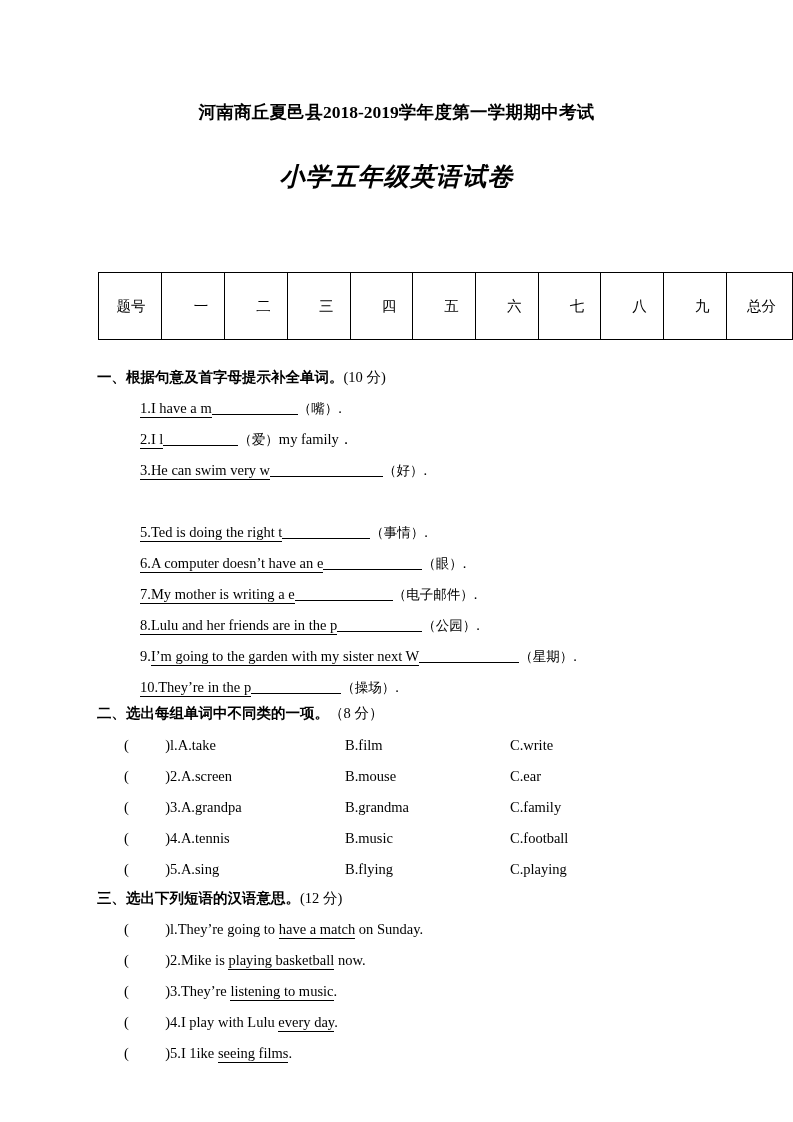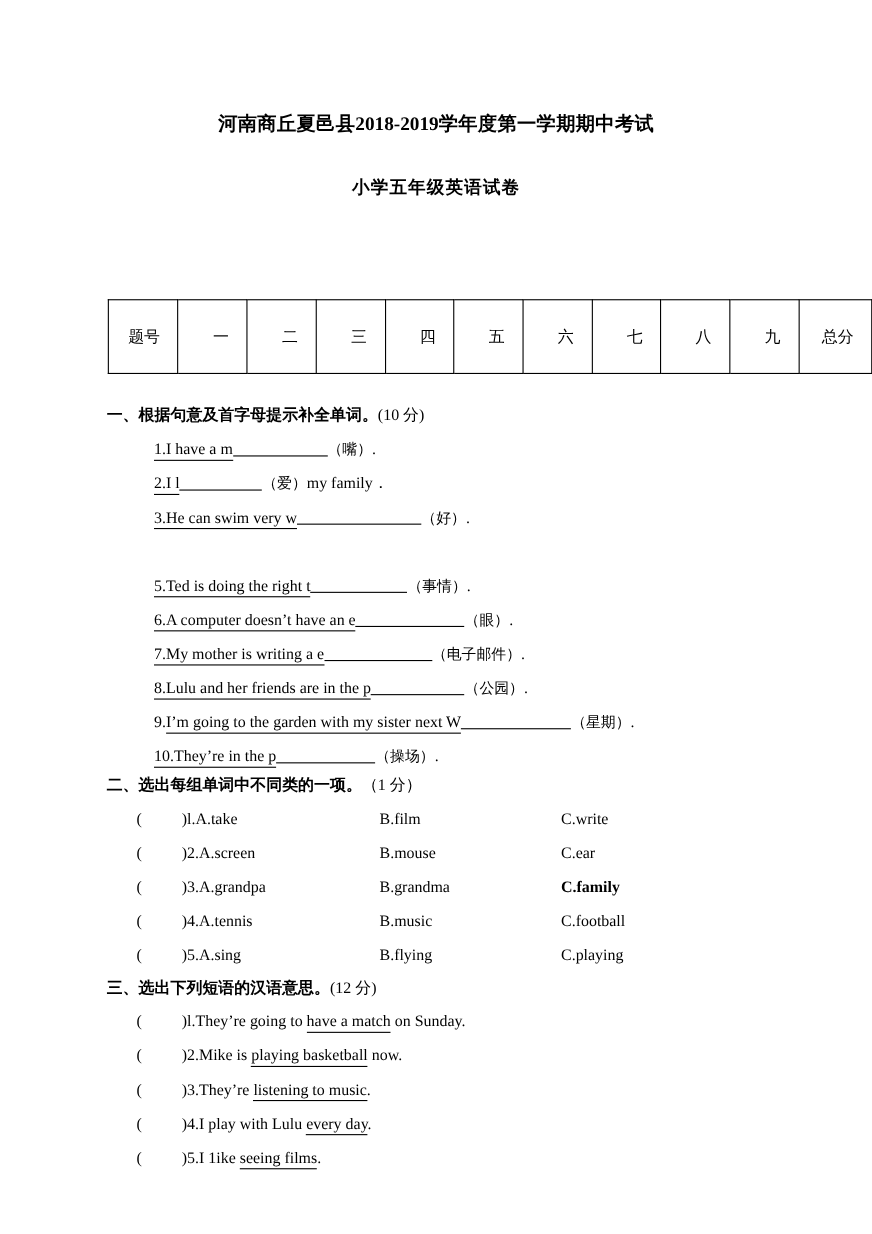--- a/index.html
+++ b/index.html
@@ -47,9 +47,10 @@
     text-align: center;
     font-family: "DejaVu Sans", sans-serif;
     font-weight: bold;
-    font-size: 16px;
+    font-size: 25px;
     letter-spacing: 1px;
     white-space: nowrap;
+    font-style: italic;
   }
 
   

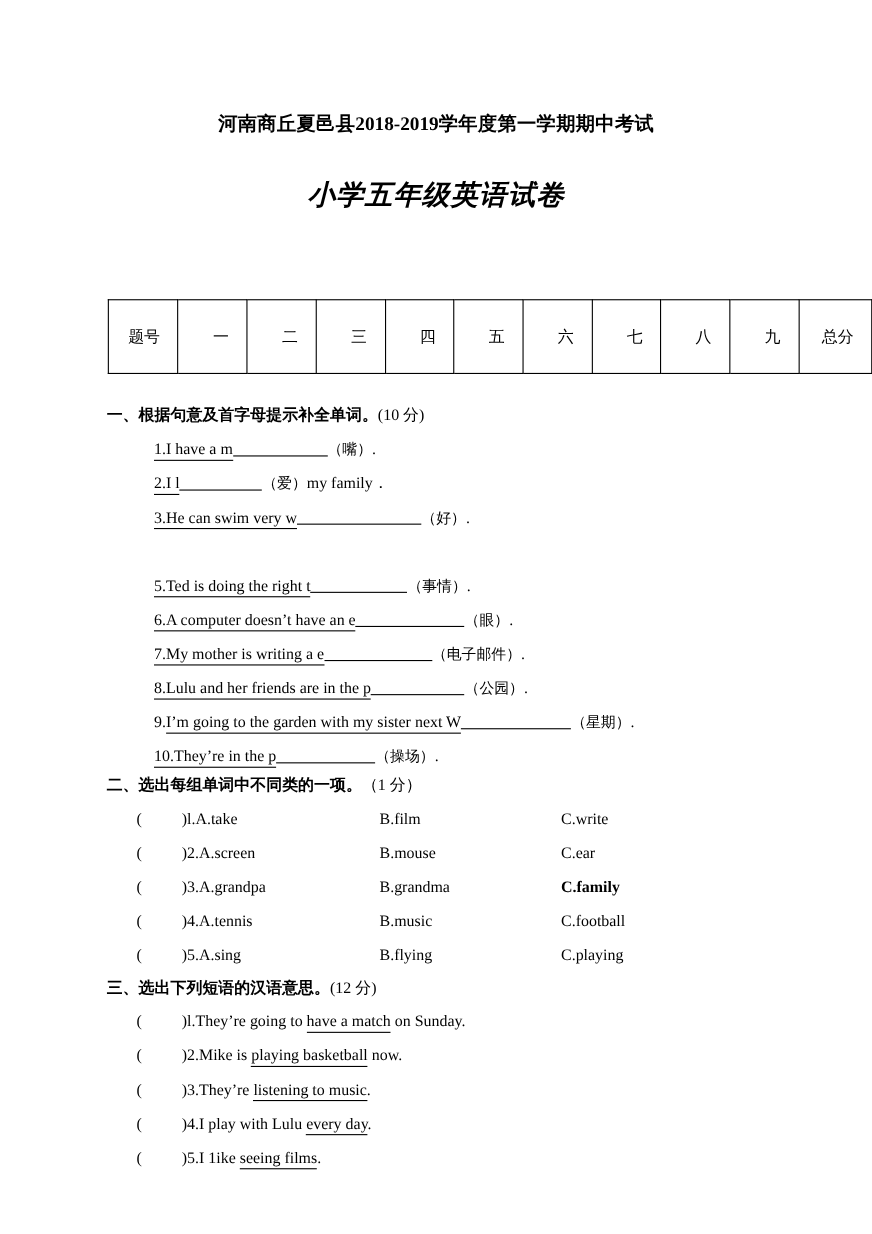--- a/index.html
+++ b/index.html
@@ -227,7 +227,7 @@
   </div>
 
   <div class="section-head" style="top:704px;">
-    <span>二、选出每组单词中不同类的一项。</span><span class="pts">（1 分）</span>
+    <span>二、选出每组单词中不同类的一项。</span><span class="pts">（8 分）</span>
   </div>
 
   <div class="qline" style="left:124px; top:738px;">

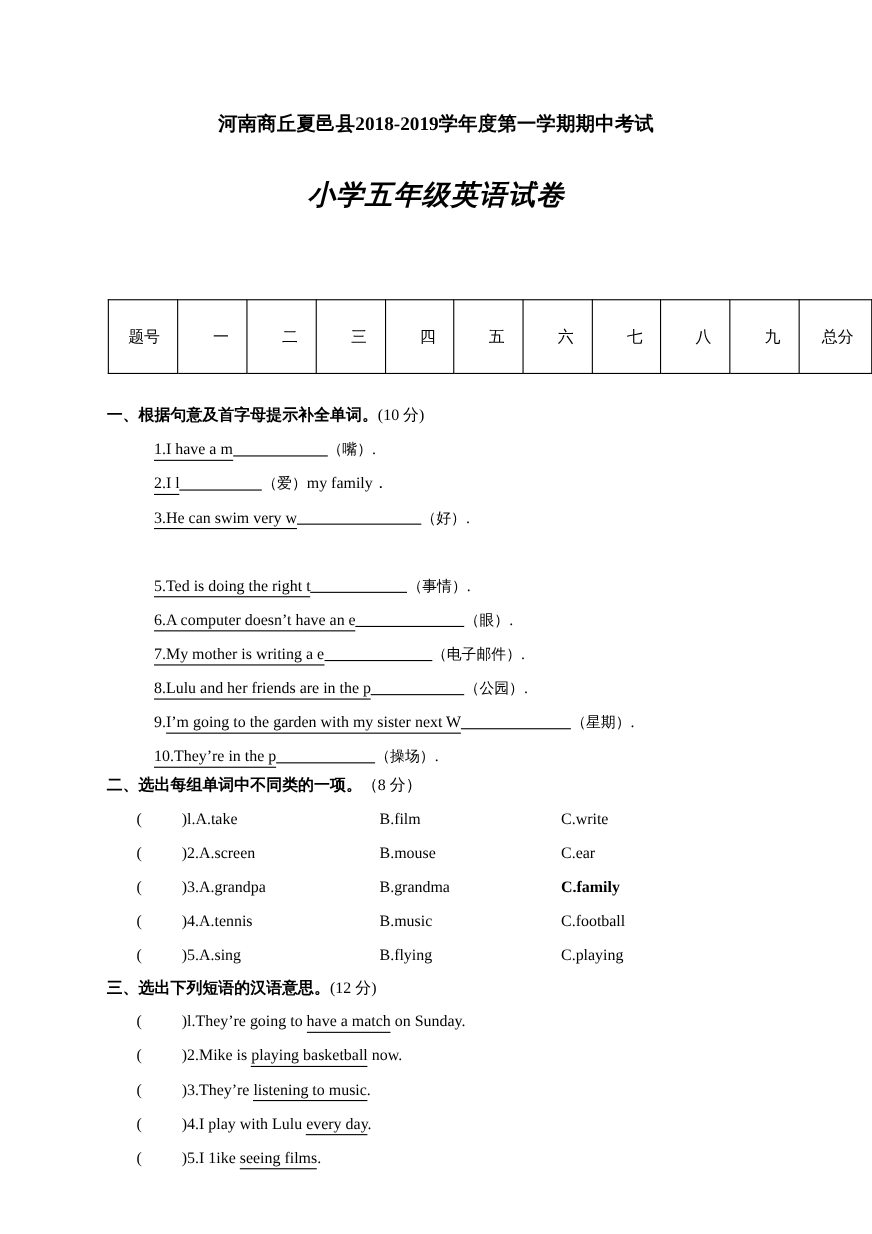--- a/index.html
+++ b/index.html
@@ -246,7 +246,7 @@
     <span class="brk"><span class="op">(</span><span class="cl">)</span></span><span>3.</span><span>A.grandpa</span>
   </div>
   <div class="qline opt-b" style="left:345px; top:800px;">B.grandma</div>
-  <div class="qline opt-c" style="left:510px; top:800px;font-weight:bold;">C.family</div>
+  <div class="qline opt-c" style="left:510px; top:800px;">C.family</div>
 
   <div class="qline" style="left:124px; top:831px;">
     <span class="brk"><span class="op">(</span><span class="cl">)</span></span><span>4.</span><span>A.tennis</span>

